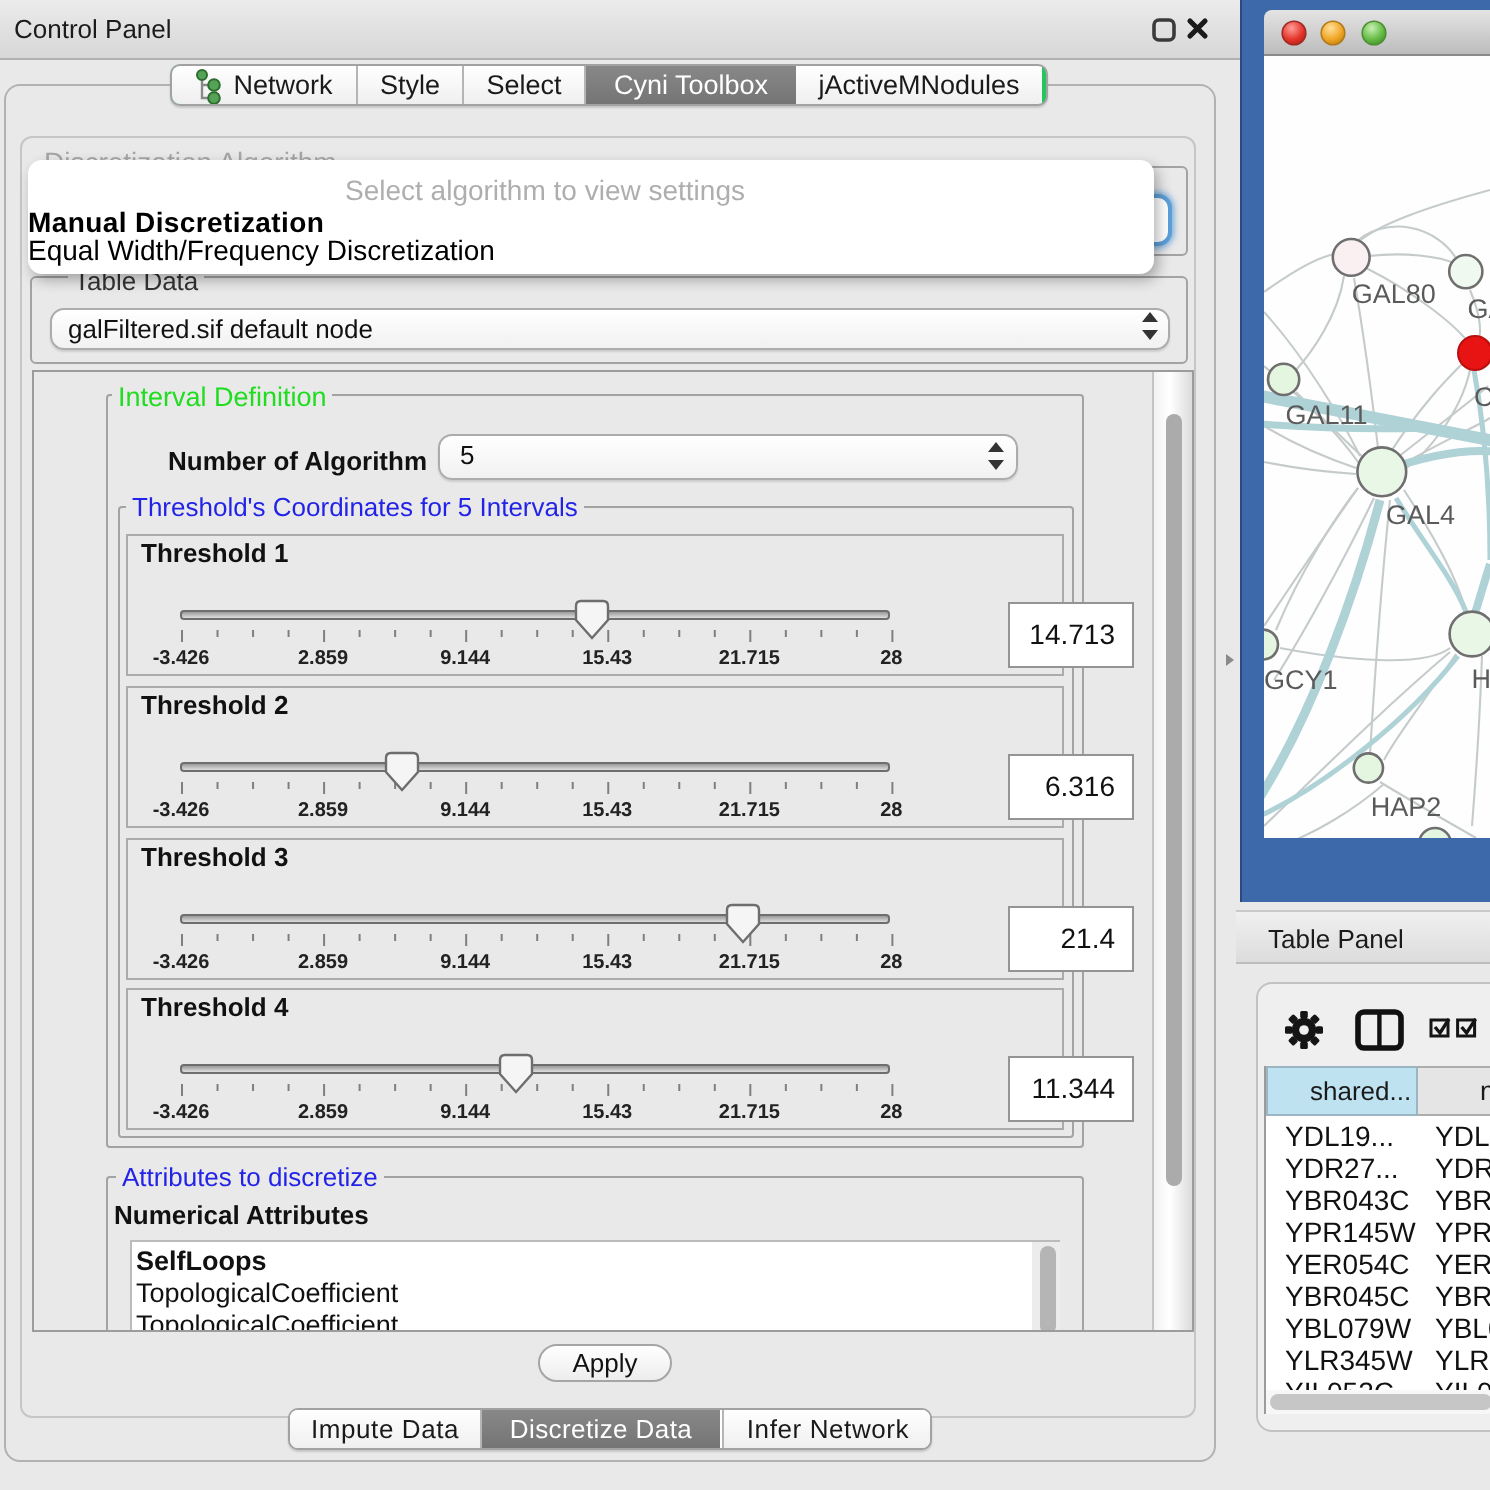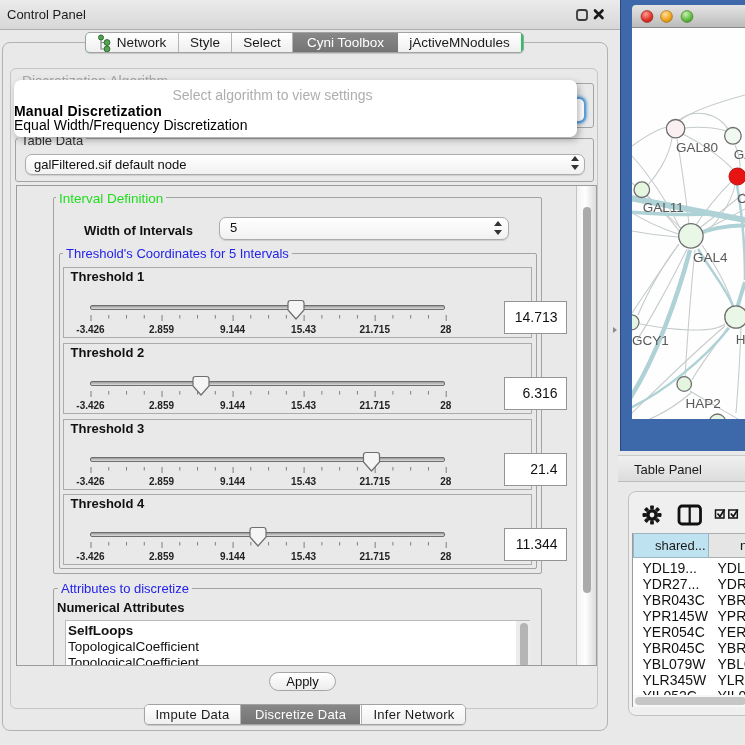--- a/index.html
+++ b/index.html
@@ -55,7 +55,7 @@
 <div class="abs" style="left:20px;top:97px;width:562px;height:22px;border-radius:7px;background:#fff;border:2px solid #5d9fd8;box-shadow:0 0 3px 1px rgba(86,154,214,0.8);"></div>
 
 <div class="grp" style="left:15px;top:138px;width:577px;height:42px;"></div>
-<div class="gtitle" style="left:18px;top:134px;color:#333;">Table Data</div>
+<div class="gtitle" style="left:34px;top:134px;color:#333;">Table Data</div>
 <div class="combo" style="left:25px;top:153.5px;width:558px;height:19px;"></div>
 <div class="abs" style="left:34px;top:156.5px;font-size:13px;color:#111;">galFiltered.sif default node</div>
 <svg class="abs" style="left:569px;top:155px;" width="12" height="16" viewBox="0 0 12 16">

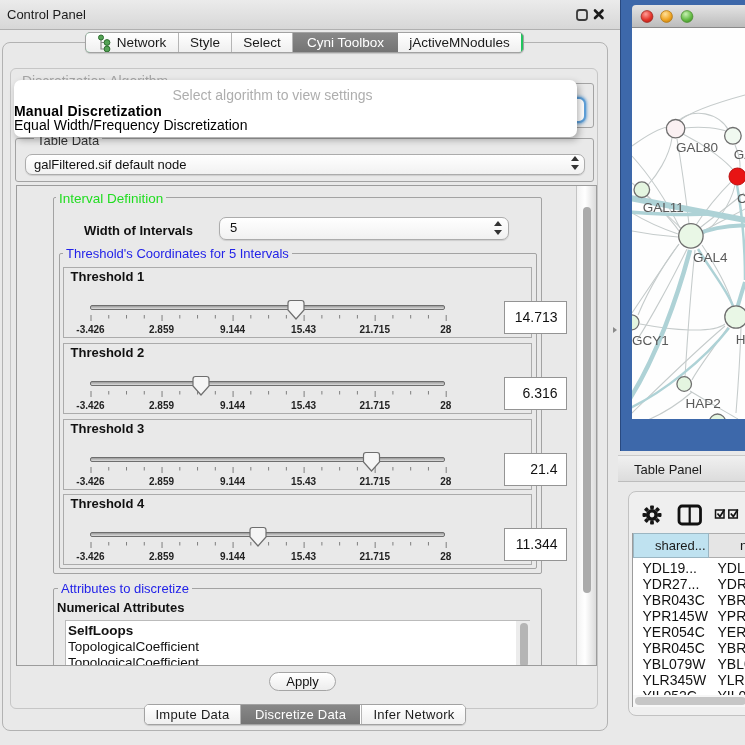--- a/index.html
+++ b/index.html
@@ -76,7 +76,7 @@
   <div class="grp" style="left:35.5px;top:11px;width:487px;height:375px;border-radius:2px;"></div>
   <div class="gtitle" style="left:39px;top:5.5px;color:#21dd21;font-size:13.5px;">Interval Definition</div>
 
-  <div class="abs" style="left:67px;top:37px;font-size:13px;font-weight:bold;color:#111;">Width of Intervals</div>
+  <div class="abs" style="left:67px;top:37px;font-size:13px;font-weight:bold;color:#111;">Number of Algorithm</div>
   <div class="combo" style="left:202px;top:31px;width:288px;height:21px;"></div>
   <div class="abs" style="left:213px;top:34px;font-size:13px;color:#111;">5</div>
   <svg class="abs" style="left:475px;top:34px;" width="12" height="16" viewBox="0 0 12 16">

